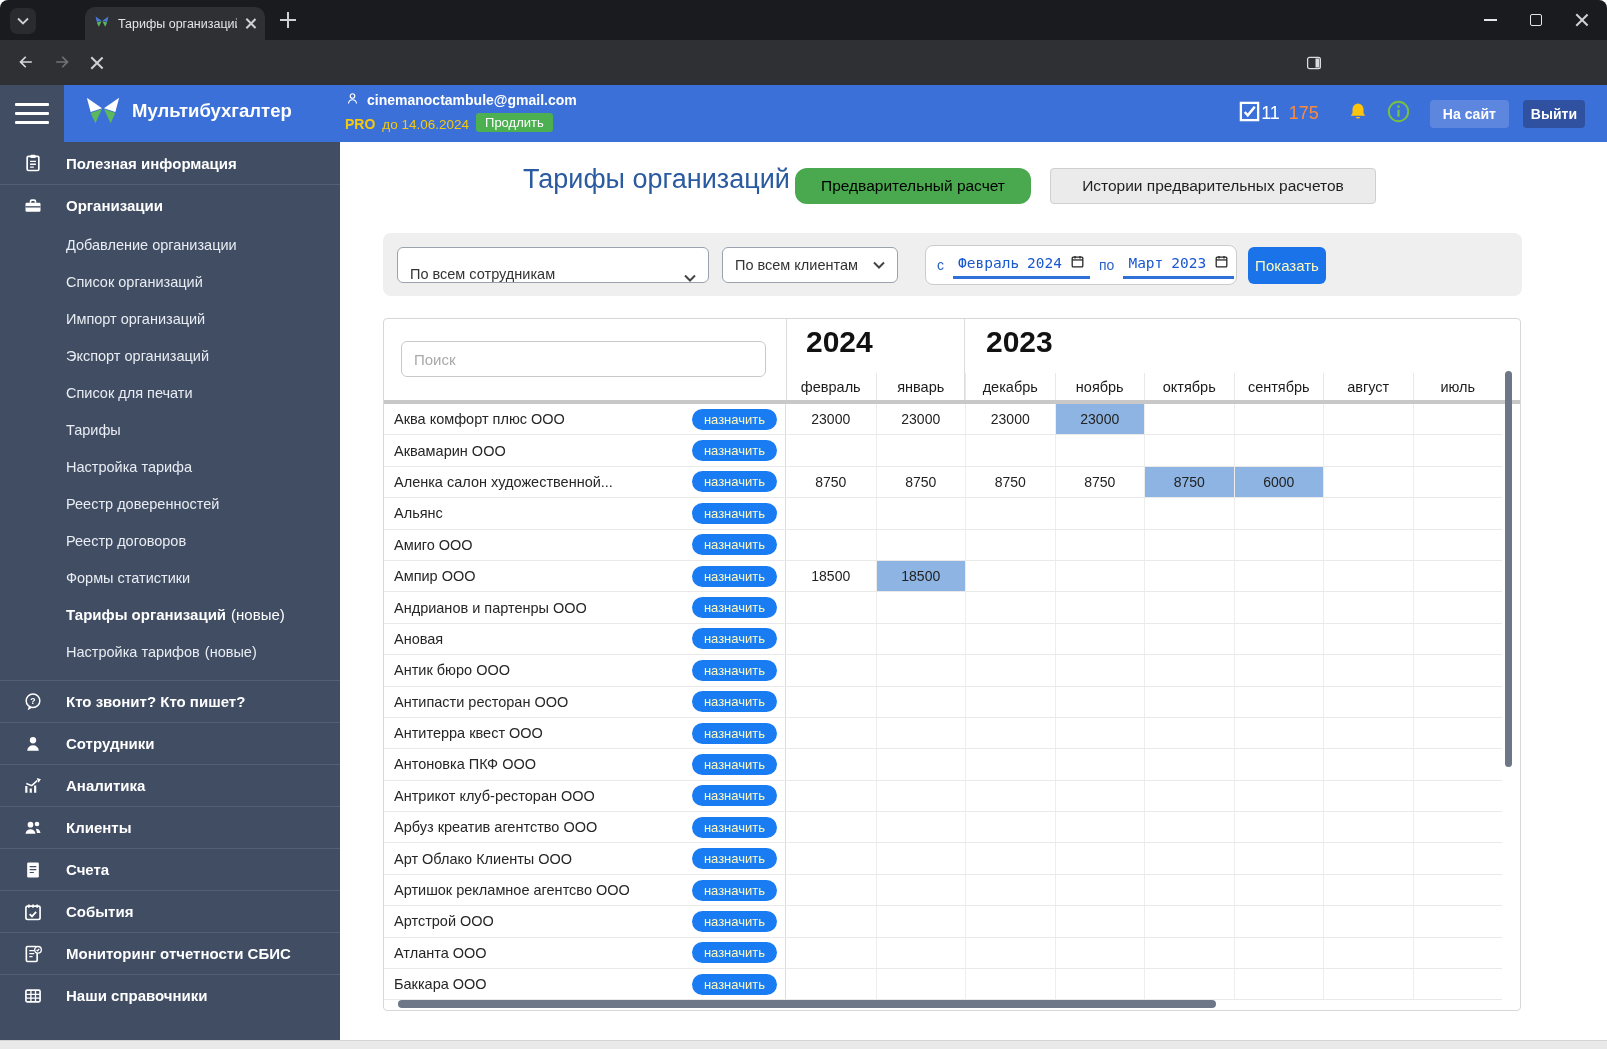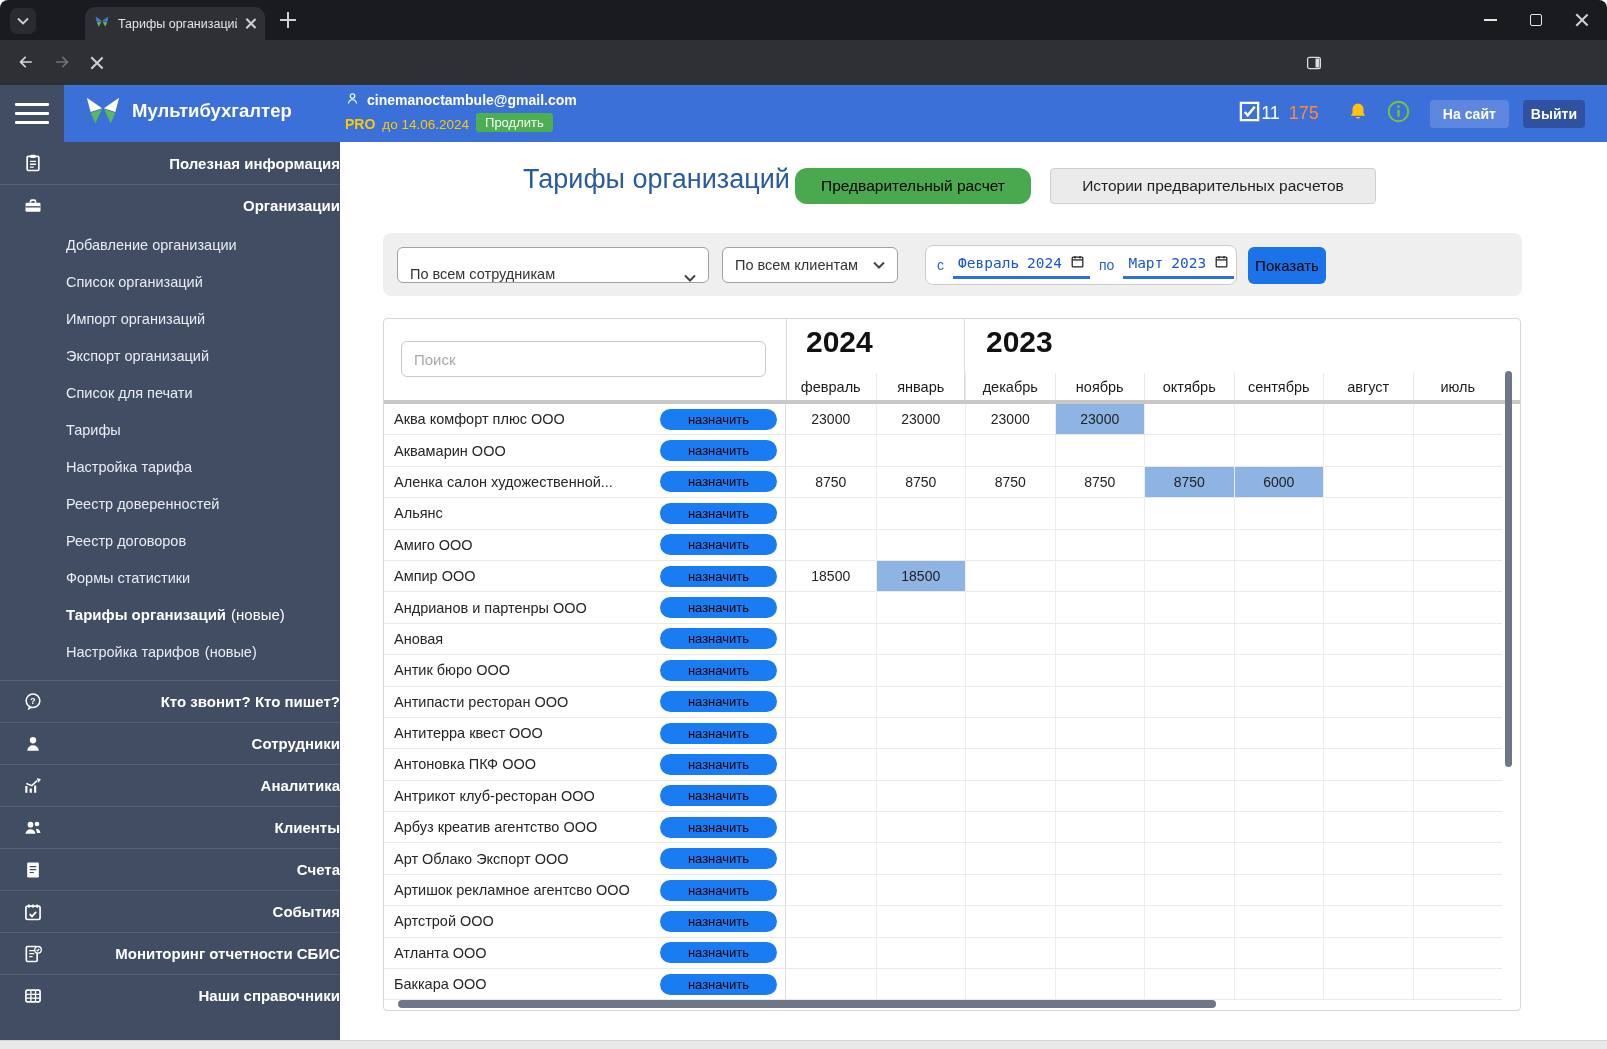--- a/index.html
+++ b/index.html
@@ -54,7 +54,7 @@
   
   .sidebar { position:absolute; left:0; top:142px; width:340px; height:898px; background:#404d63; }
   .sb-item { display:flex; align-items:center; color:#fff; cursor:pointer; }
-  .sb-item.top { height:42px; padding-left:20px; gap:20px; font-weight:bold; font-size:15px; border-top:1px solid rgba(255,255,255,.10);justify-content:space-between; }
+  .sb-item.top { height:42px; padding-left:20px; gap:20px; font-weight:bold; font-size:15px; border-top:1px solid rgba(255,255,255,.10); }
   .sb-item.top.first { border-top:none; }
   .sb-item.sub { height:37px; padding-left:66px; font-size:14.5px; color:#e9edf3; font-weight:normal; }
   .sb-item.sub.active { font-weight:bold; color:#fff; font-size:15px; }

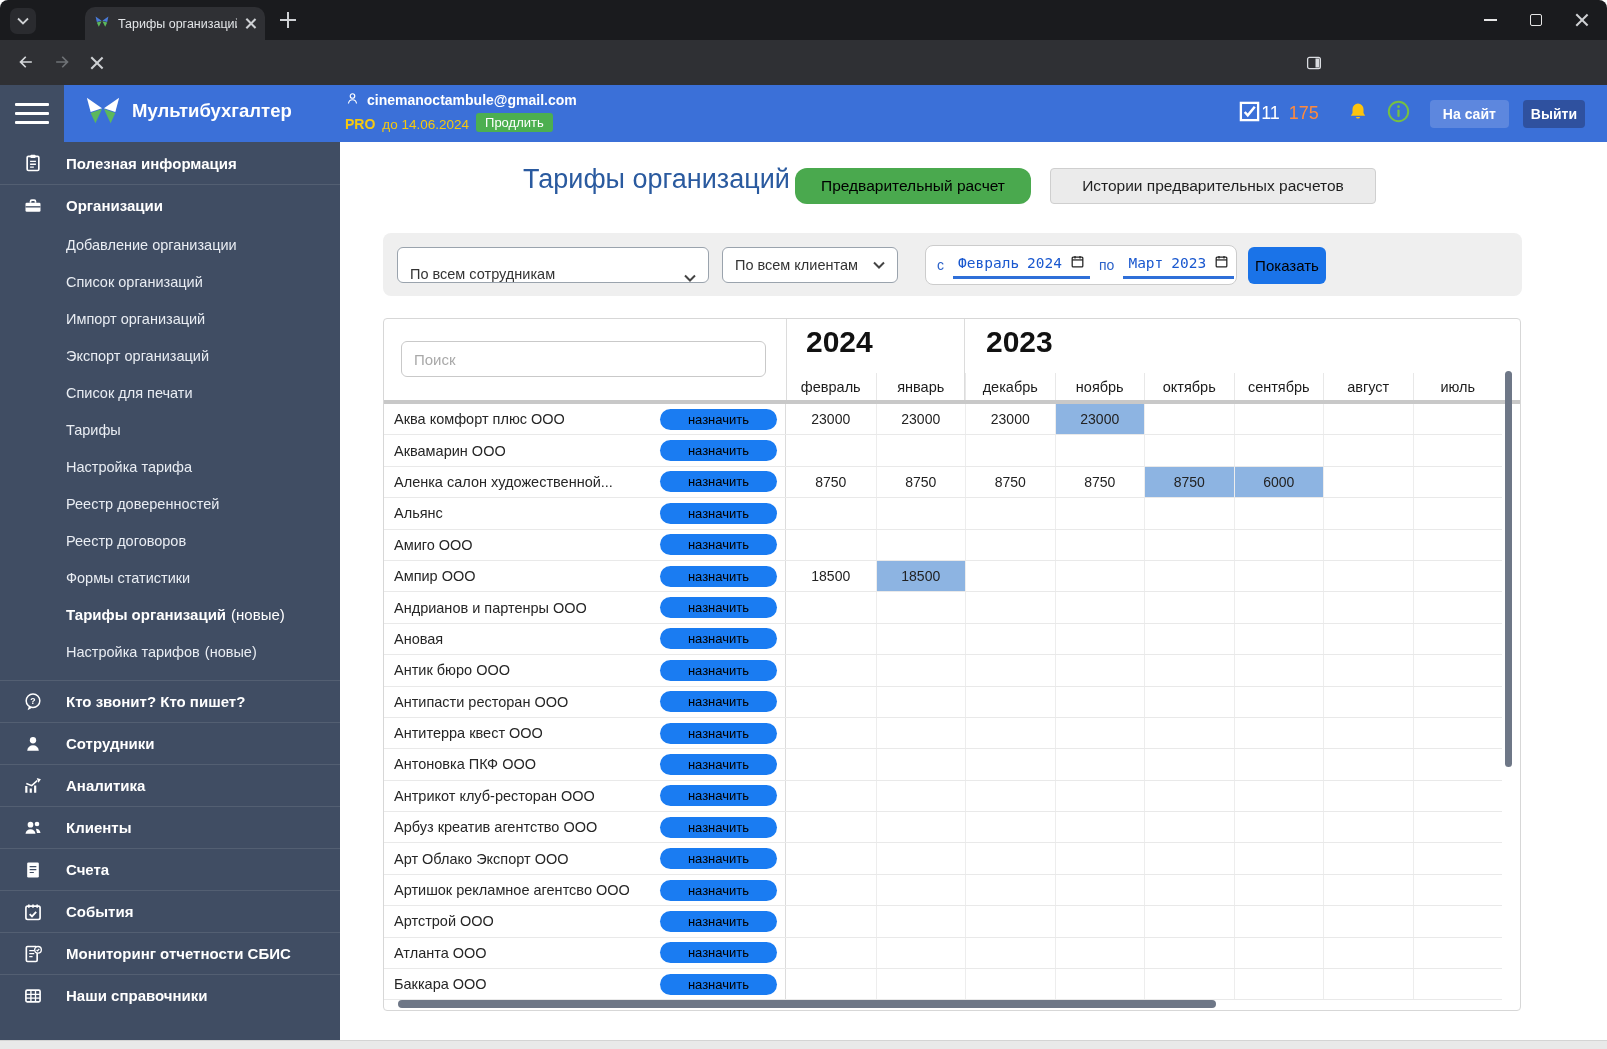--- a/index.html
+++ b/index.html
@@ -75,7 +75,7 @@
   .date-label { color:#2b62c9; font-size:14px; }
   .date-field { display:flex; align-items:center; gap:8px; border-bottom:3px solid #2f6fd8; padding:2px 5px 3px; cursor:pointer; }
   .date-val { font-family:"DejaVu Sans Mono",monospace; font-size:14.5px; color:#1a58cf; }
-  .show-btn { position:absolute; left:865px; top:14px; width:78px; height:37px; background:#1a73e8; color:#000000; font-size:15px; border-radius:6px; border:none; cursor:pointer; font-family:inherit; }
+  .show-btn { position:absolute; left:865px; top:14px; width:78px; height:37px; background:#1a73e8; color:#fef9c3; font-size:15px; border-radius:6px; border:none; cursor:pointer; font-family:inherit; }
 
   
   .tbl { position:absolute; left:43px; top:176px; width:1138px; height:693px; border:1px solid #d7d7d7; border-radius:4px; background:#fff; overflow:hidden; }

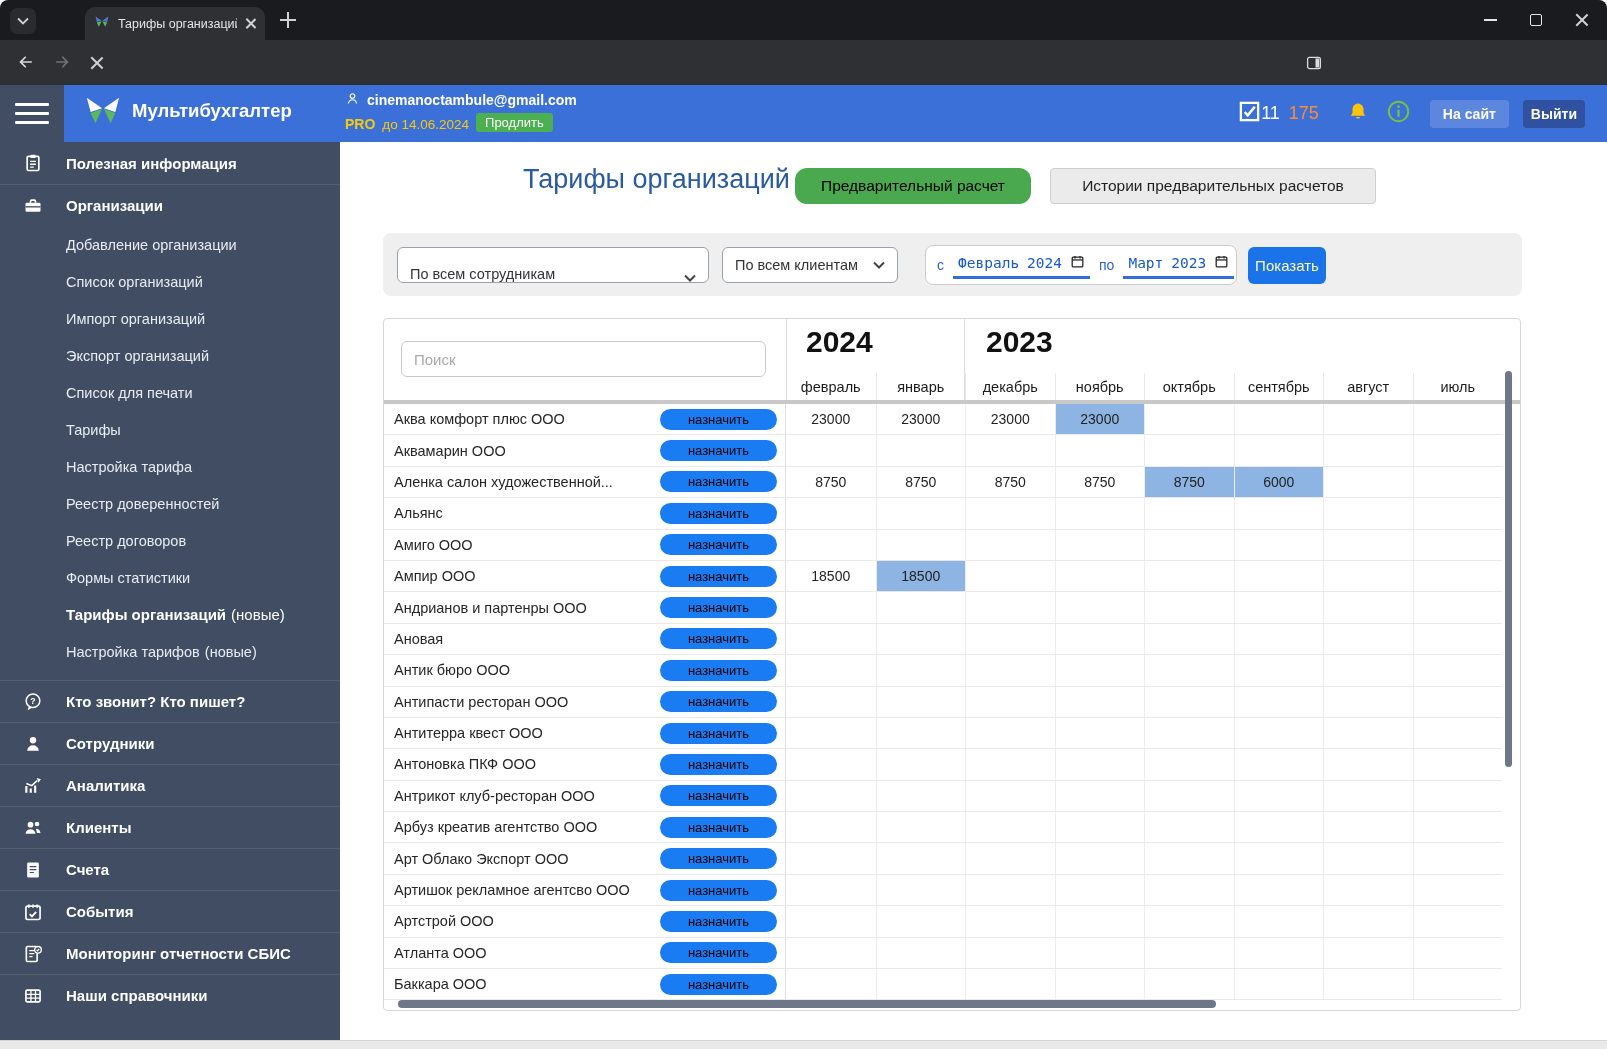--- a/index.html
+++ b/index.html
@@ -92,7 +92,7 @@
   .tbody { position:absolute; left:0; top:85px; width:1118px; }
   .t-row { display:grid; grid-template-columns:402px repeat(8,89.5px); height:31.4px; border-bottom:1px solid #e9e9e9; }
   .t-name { display:flex; align-items:center; justify-content:space-between; padding:0 8px 0 10px; border-right:1px solid #dcdcdc; font-size:14.5px; color:#262626; white-space:nowrap; overflow:hidden; }
-  .assign-btn { background:#1a7cf2; color:#000000; font-size:13px; padding:4px 28px; border-radius:12px; line-height:1; border:none; cursor:pointer; font-family:inherit; flex:none; }
+  .assign-btn { background:#1a7cf2; color:#fef9c3; font-size:13px; padding:4px 12px; border-radius:12px; line-height:1; border:none; cursor:pointer; font-family:inherit; flex:none; }
   .t-cell { display:flex; align-items:center; justify-content:center; font-size:14px; color:#222; }
   .t-cell + .t-cell { border-left:1px solid #ededed; }
   .t-cell.hl { background:#8db4e2; }

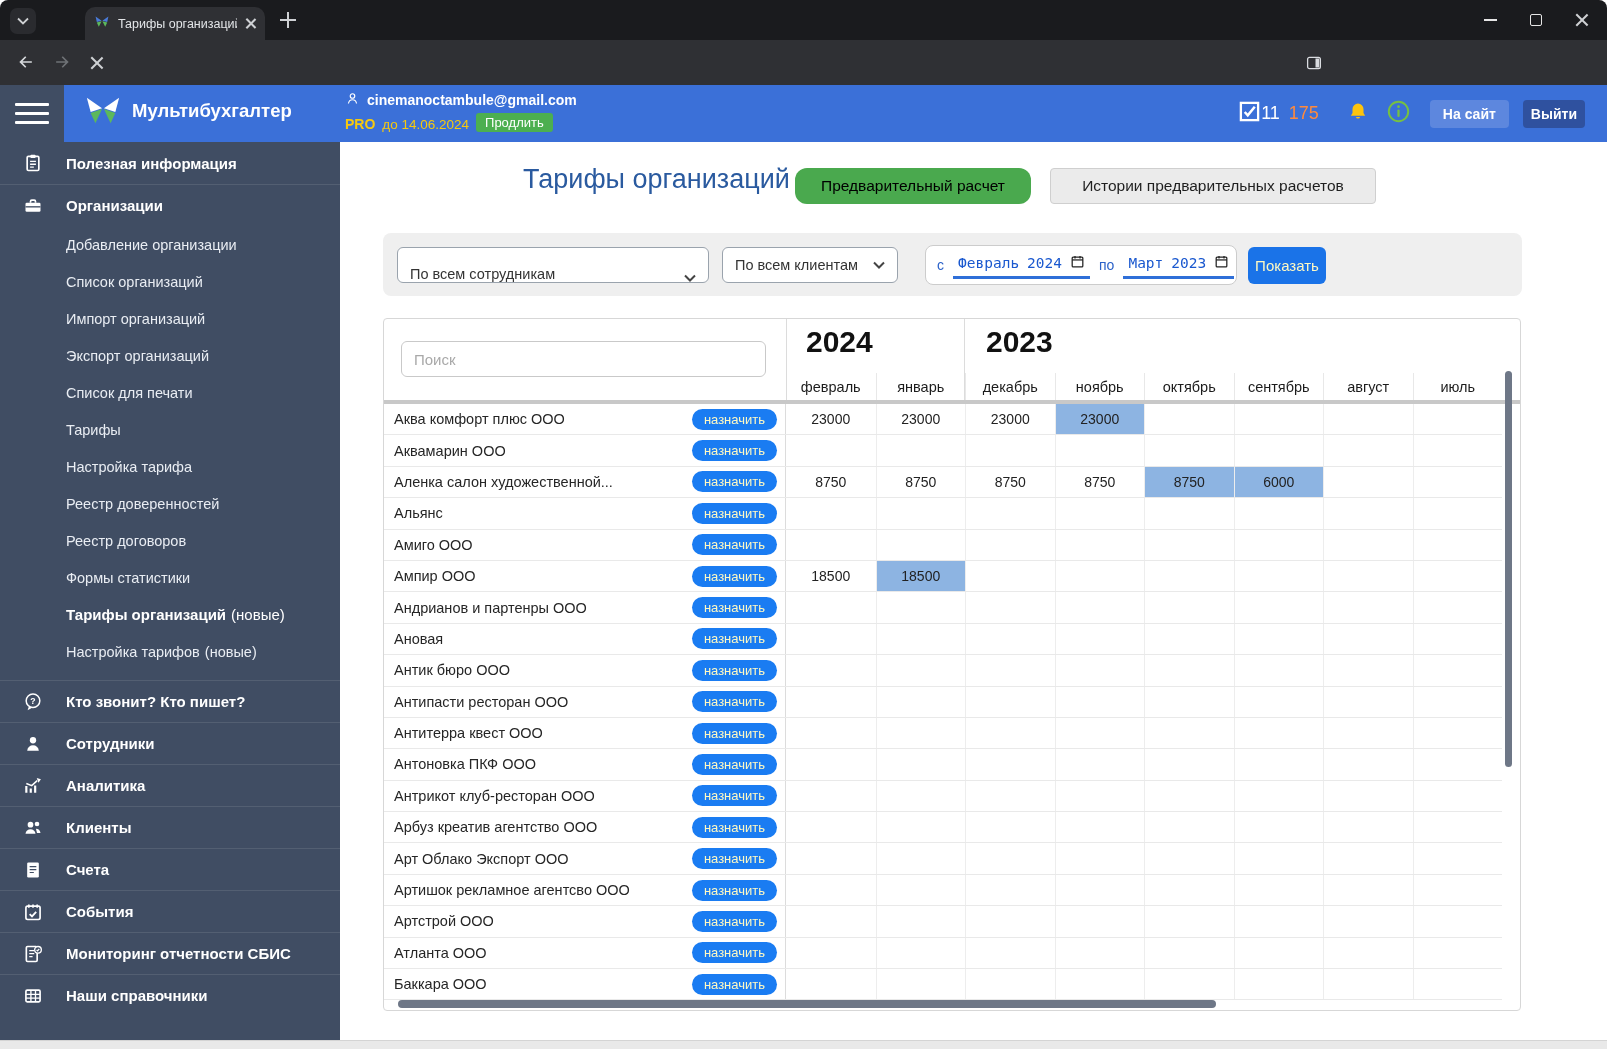--- a/index.html
+++ b/index.html
@@ -658,7 +658,7 @@
           </div>
           <div class="t-row">
             <div class="t-name">
-              <span>Арт Облако Экспорт ООО</span>
+              <span>Арт Облако Клиенты ООО</span>
               <button class="assign-btn">назначить</button>
             </div>
             <div class="t-cell"></div>

